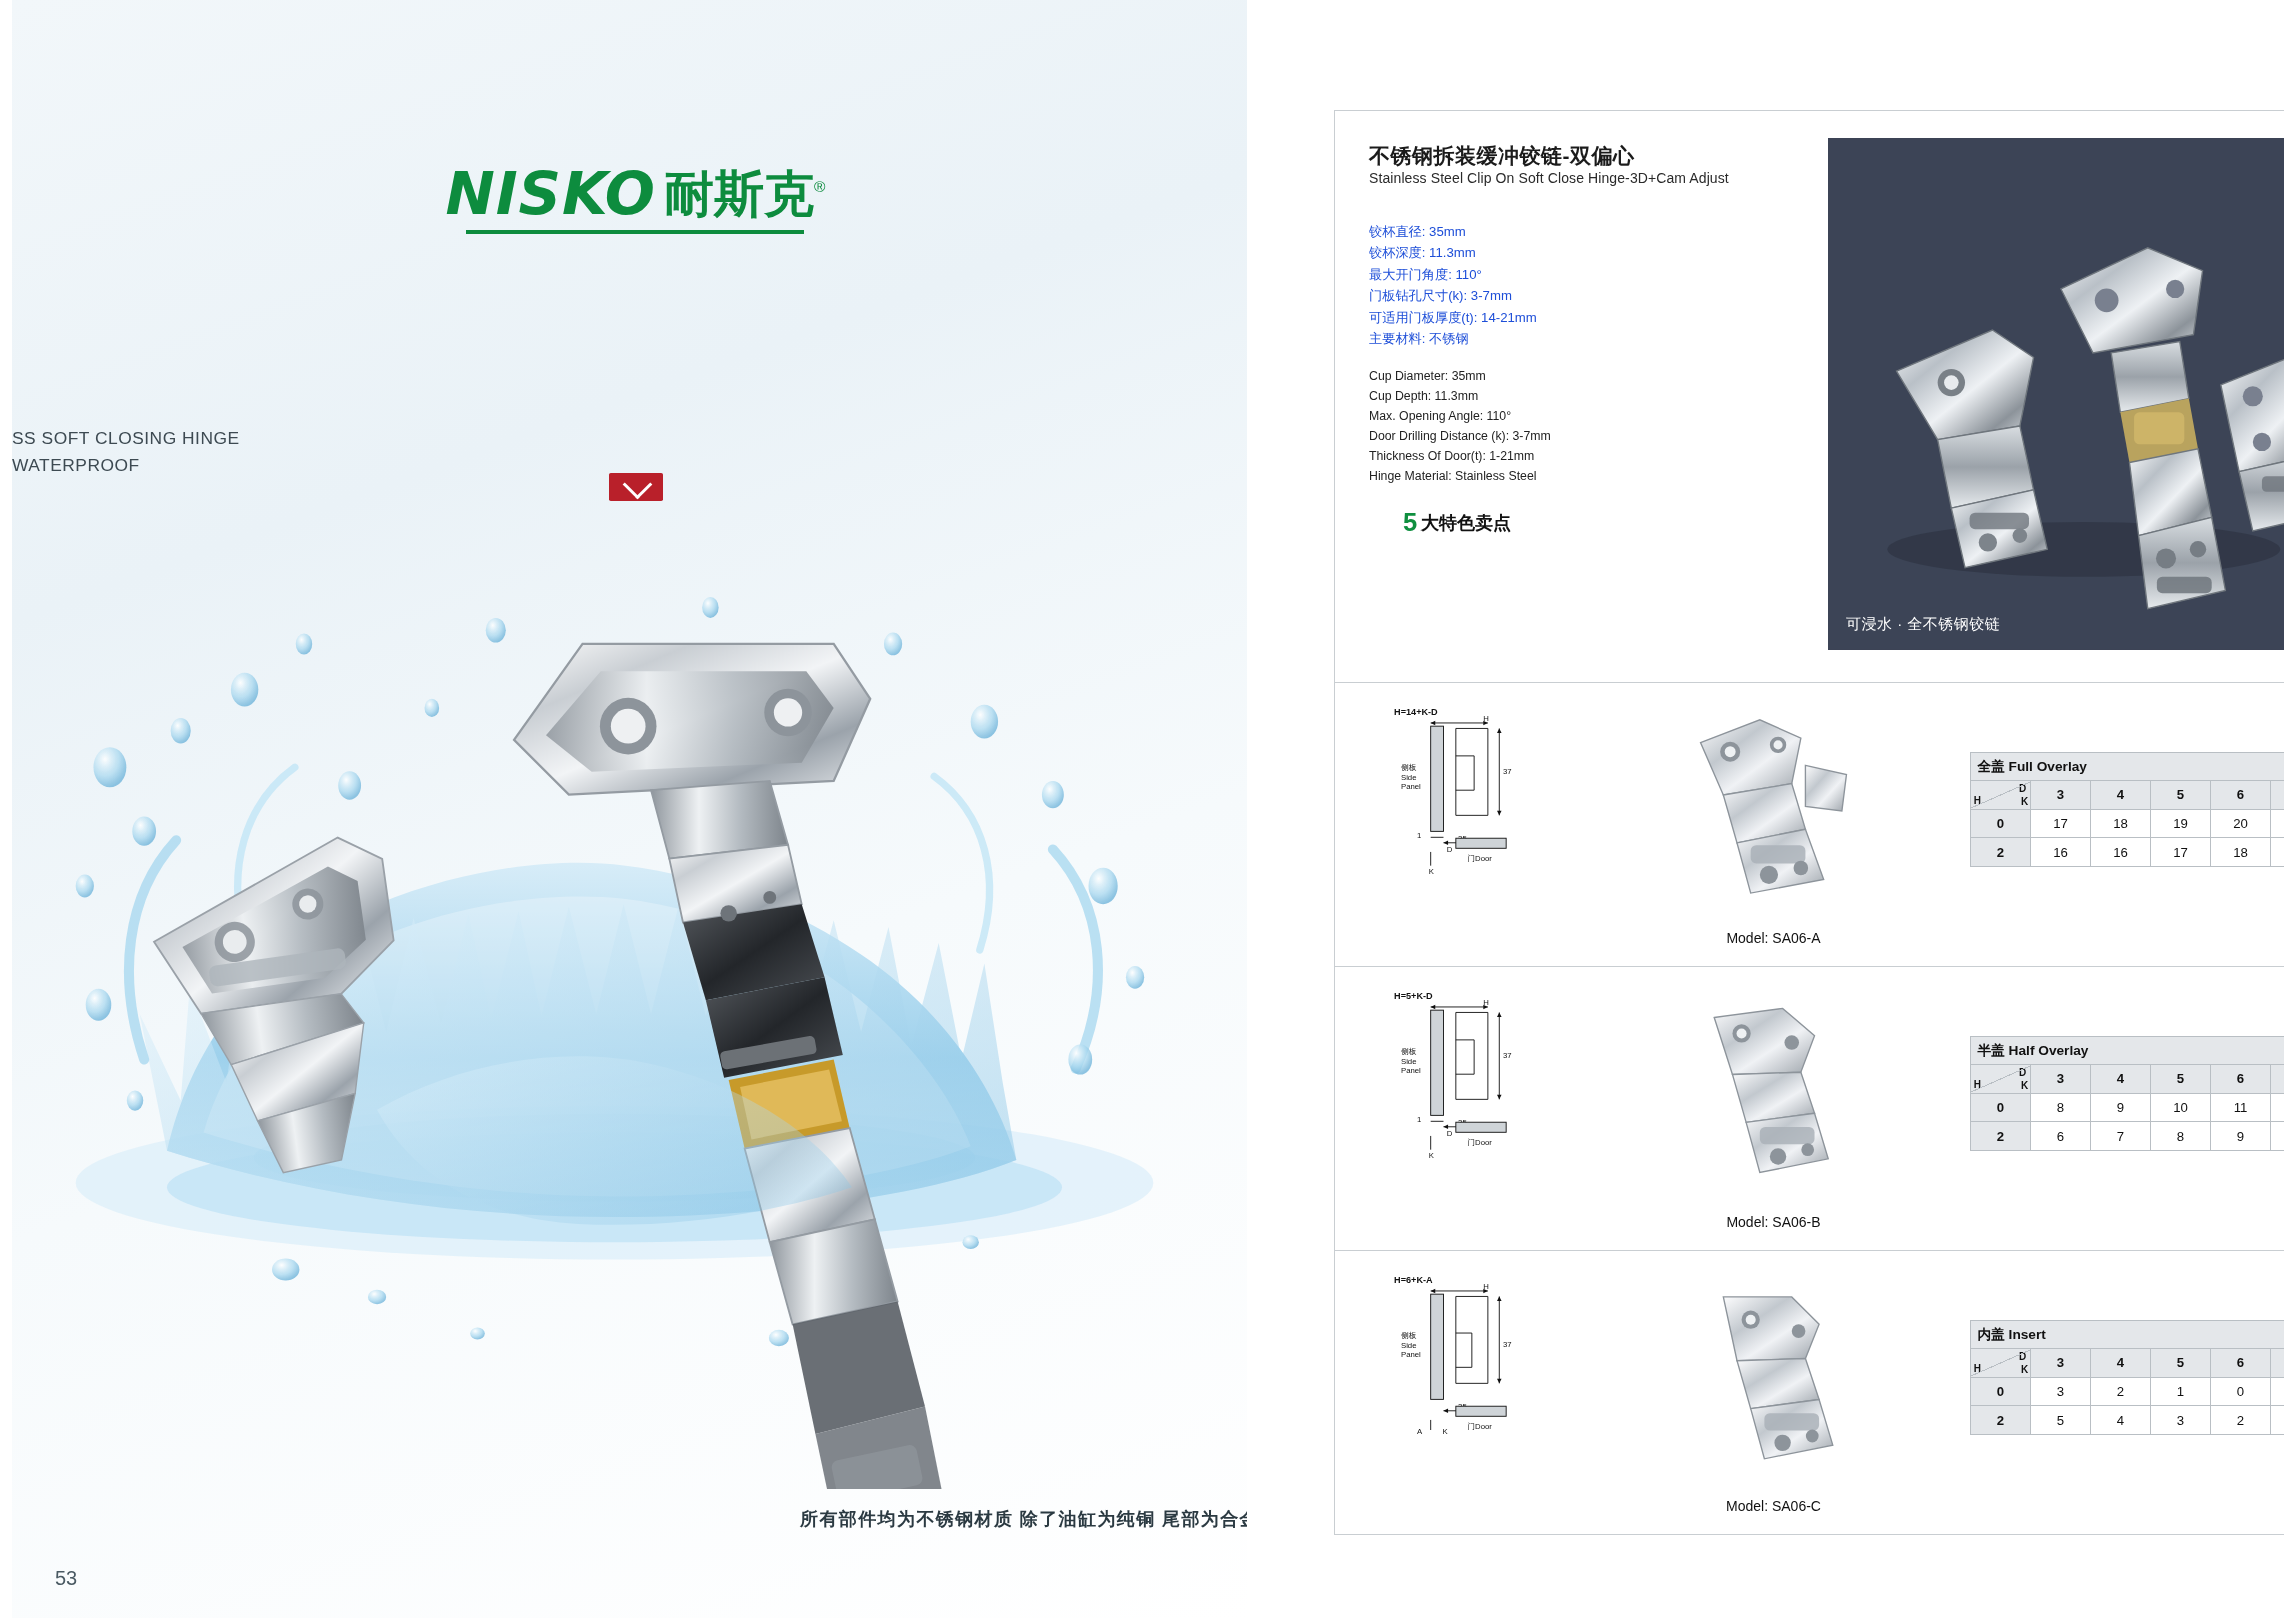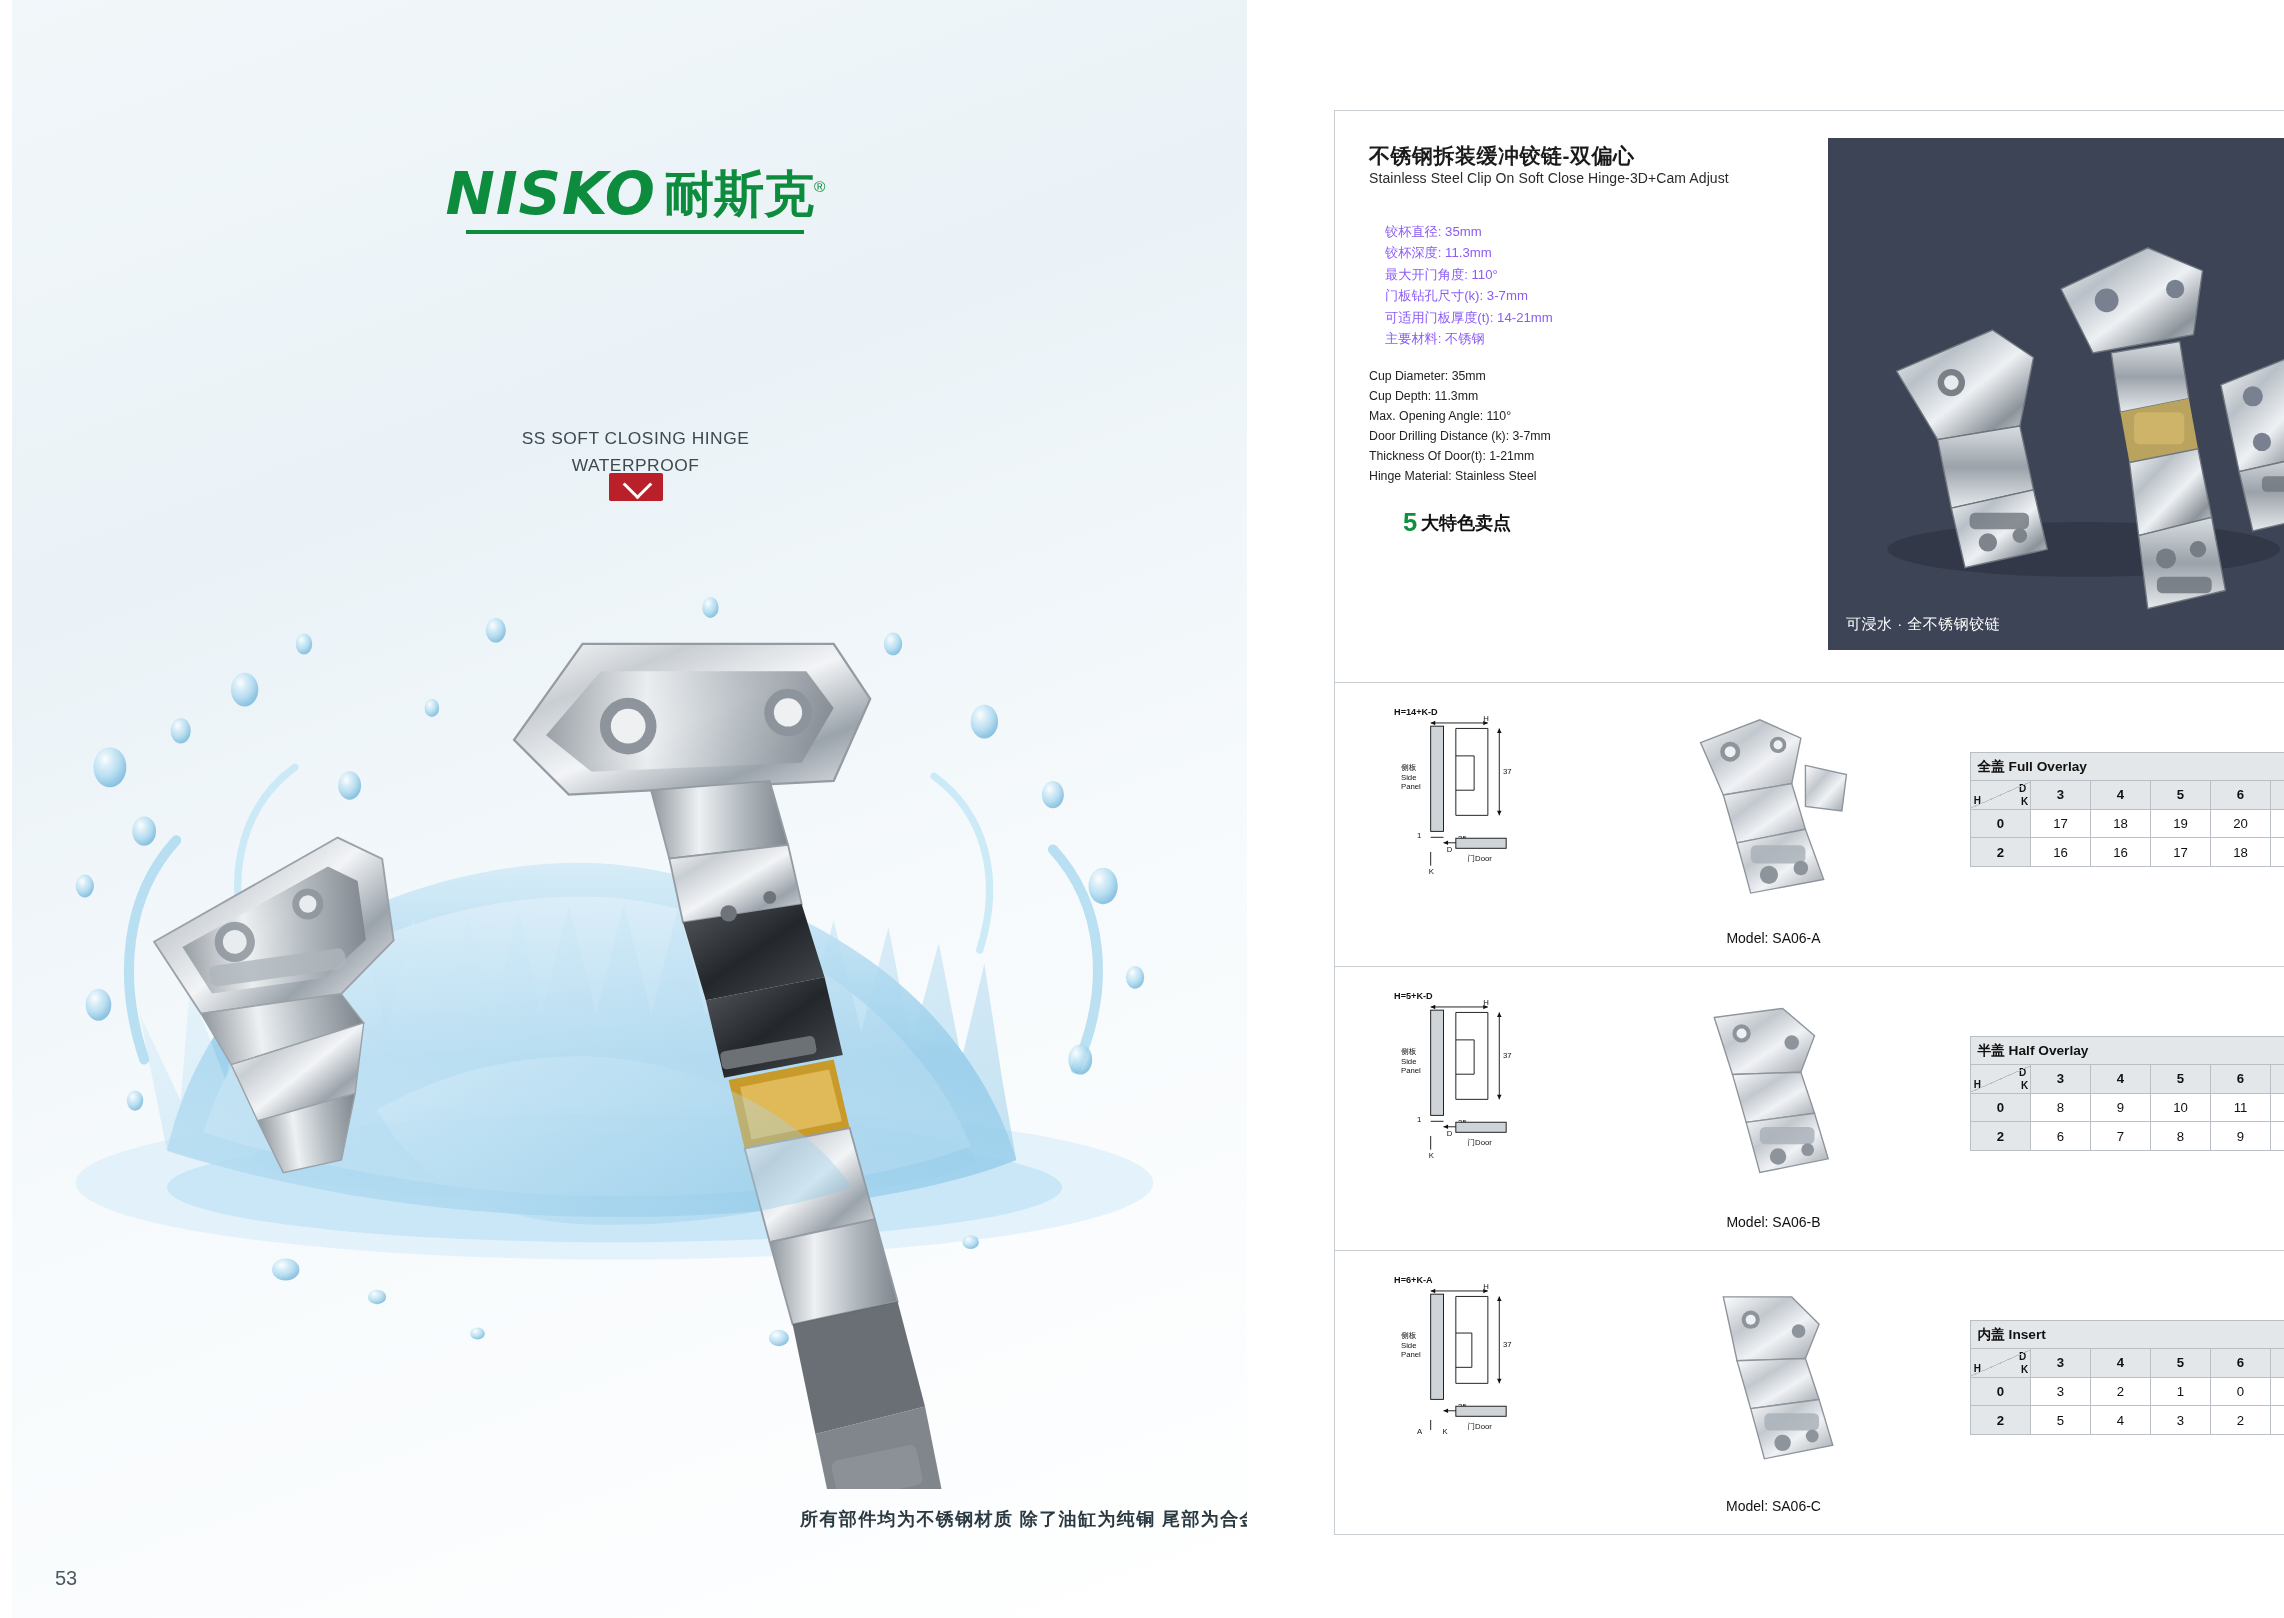--- a/index.html
+++ b/index.html
@@ -88,7 +88,7 @@
   .top-block{position:absolute;left:0;top:0;width:100%;height:571px;}
   .ttl-cn{position:absolute;left:34px;top:31px;font-size:21px;font-weight:bold;color:#1b1b1b;letter-spacing:0.5px;}
   .ttl-en{position:absolute;left:34px;top:59px;font-size:14px;color:#2a2a2a;letter-spacing:0.1px;}
-  .spec-cn{position:absolute;left:50px;top:110px;font-size:13.2px;color:#8b5cf6;line-height:1.62;}
+  .spec-cn{position:absolute;left:34px;top:110px;font-size:13.2px;color:#1d4ed8;line-height:1.62;}
   .spec-en{position:absolute;left:34px;top:256px;font-size:12.3px;color:#222;line-height:1.62;}
   .sell-title{position:absolute;left:34px;top:397px;margin-left:34px;}
   .sell-num{font-size:25.6px;font-weight:bold;color:#0f8f3f;vertical-align:-1.8px;}

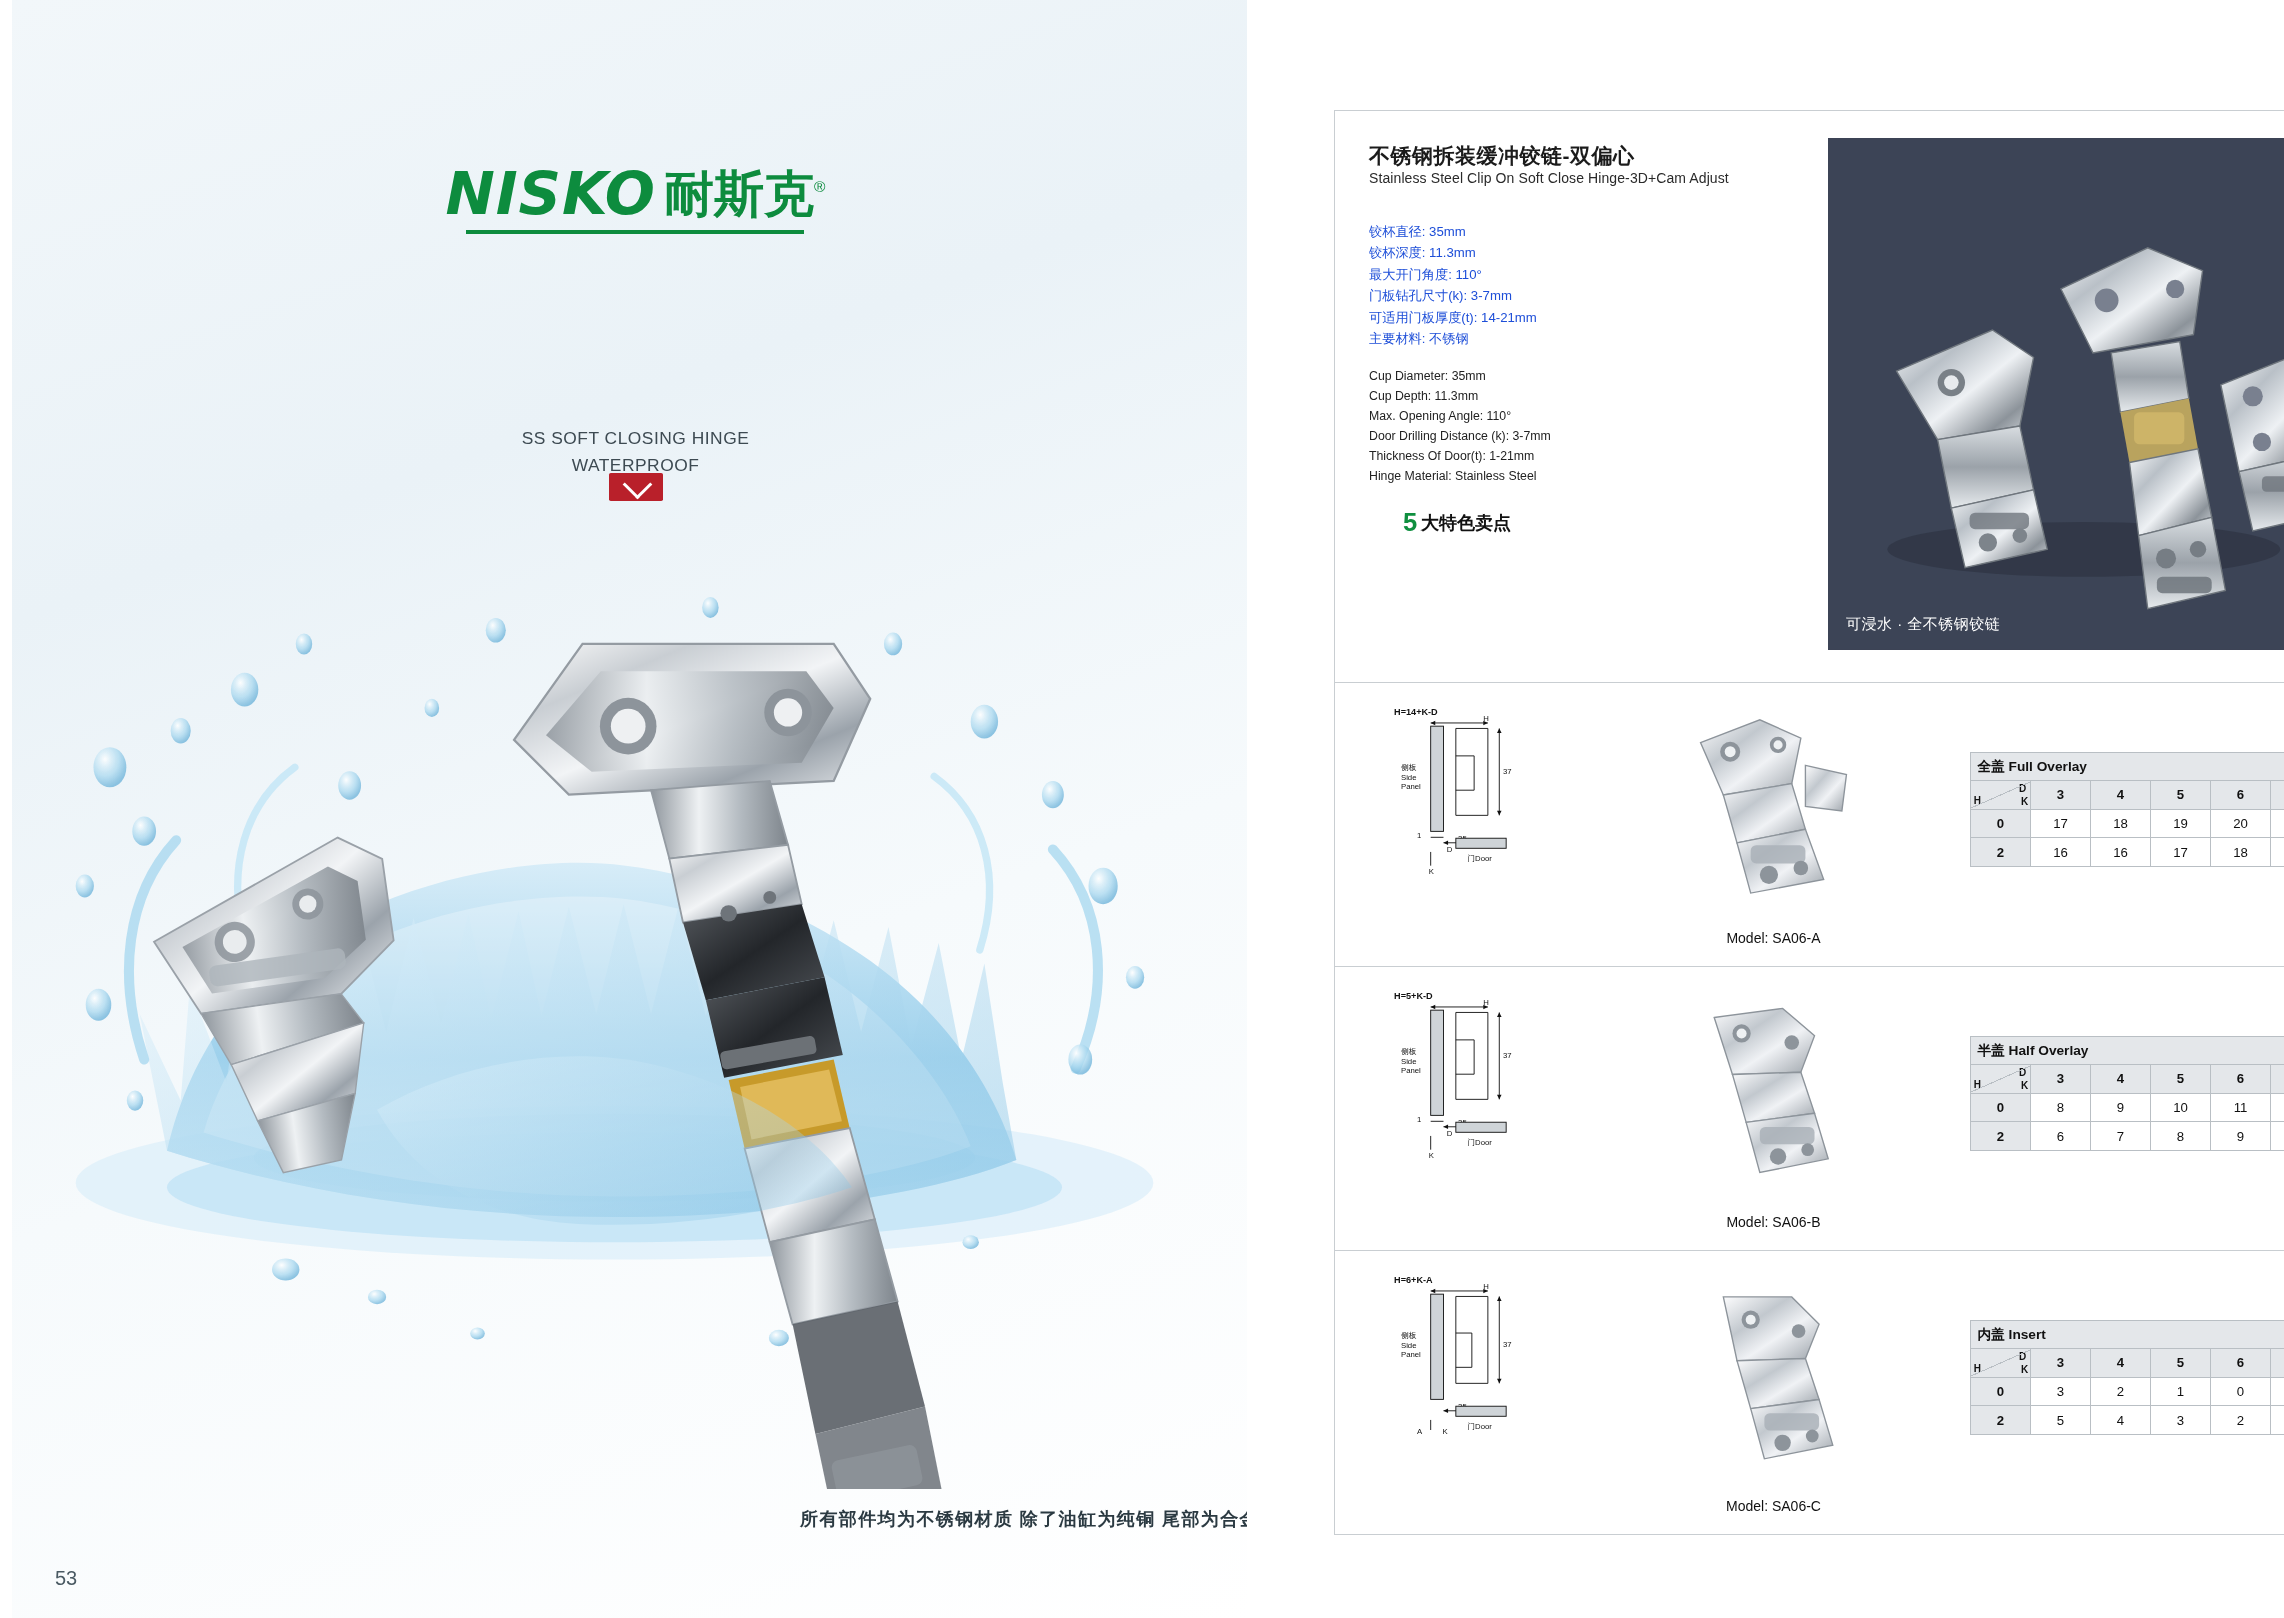--- a/index.html
+++ b/index.html
@@ -44,7 +44,7 @@
     letter-spacing:2.7px;
   }
   .subhead{
-    position:absolute;left:0;top:425px;width:1247px;text-align:center;
+    position:absolute;left:0;top:425px;width:1247px;text-align:left;
     color:#3d4a52;font-size:17.4px;line-height:1.55;letter-spacing:0.5px;
     font-family:"Liberation Sans", sans-serif;
   }

